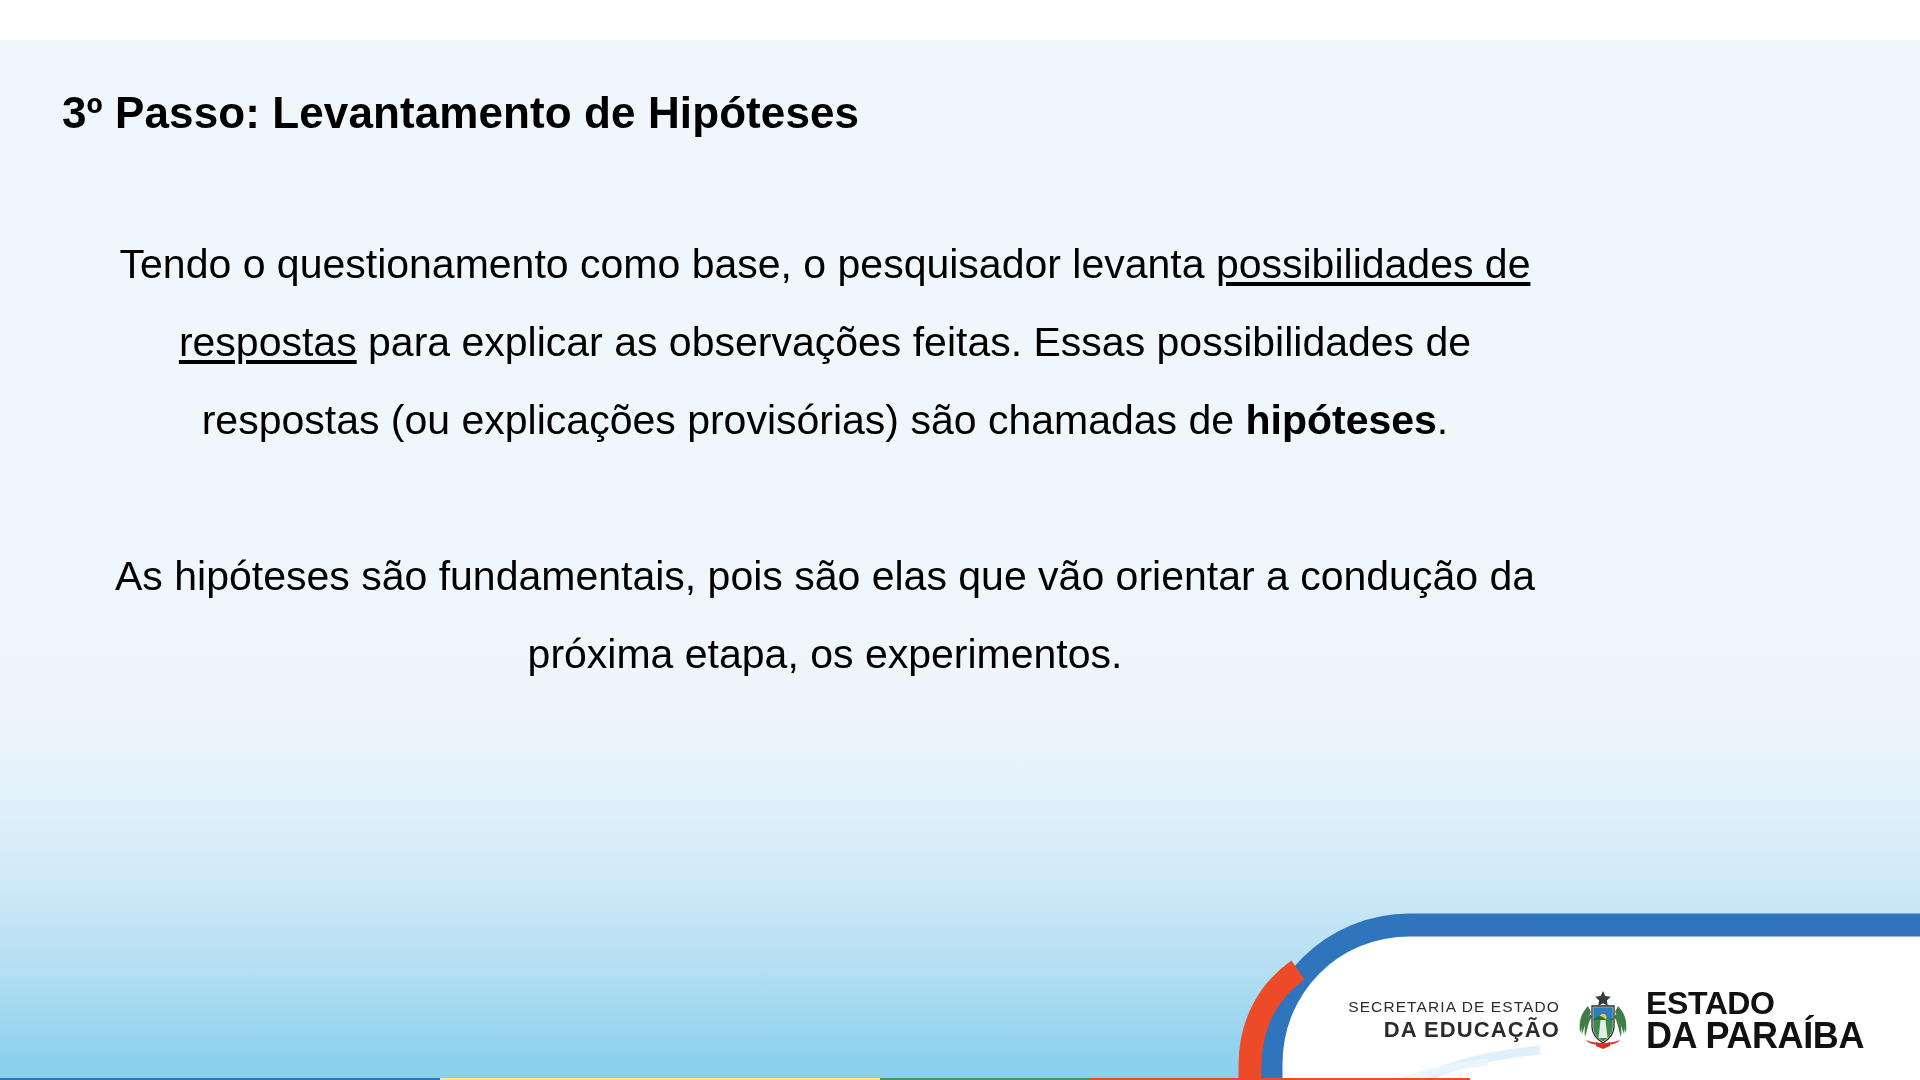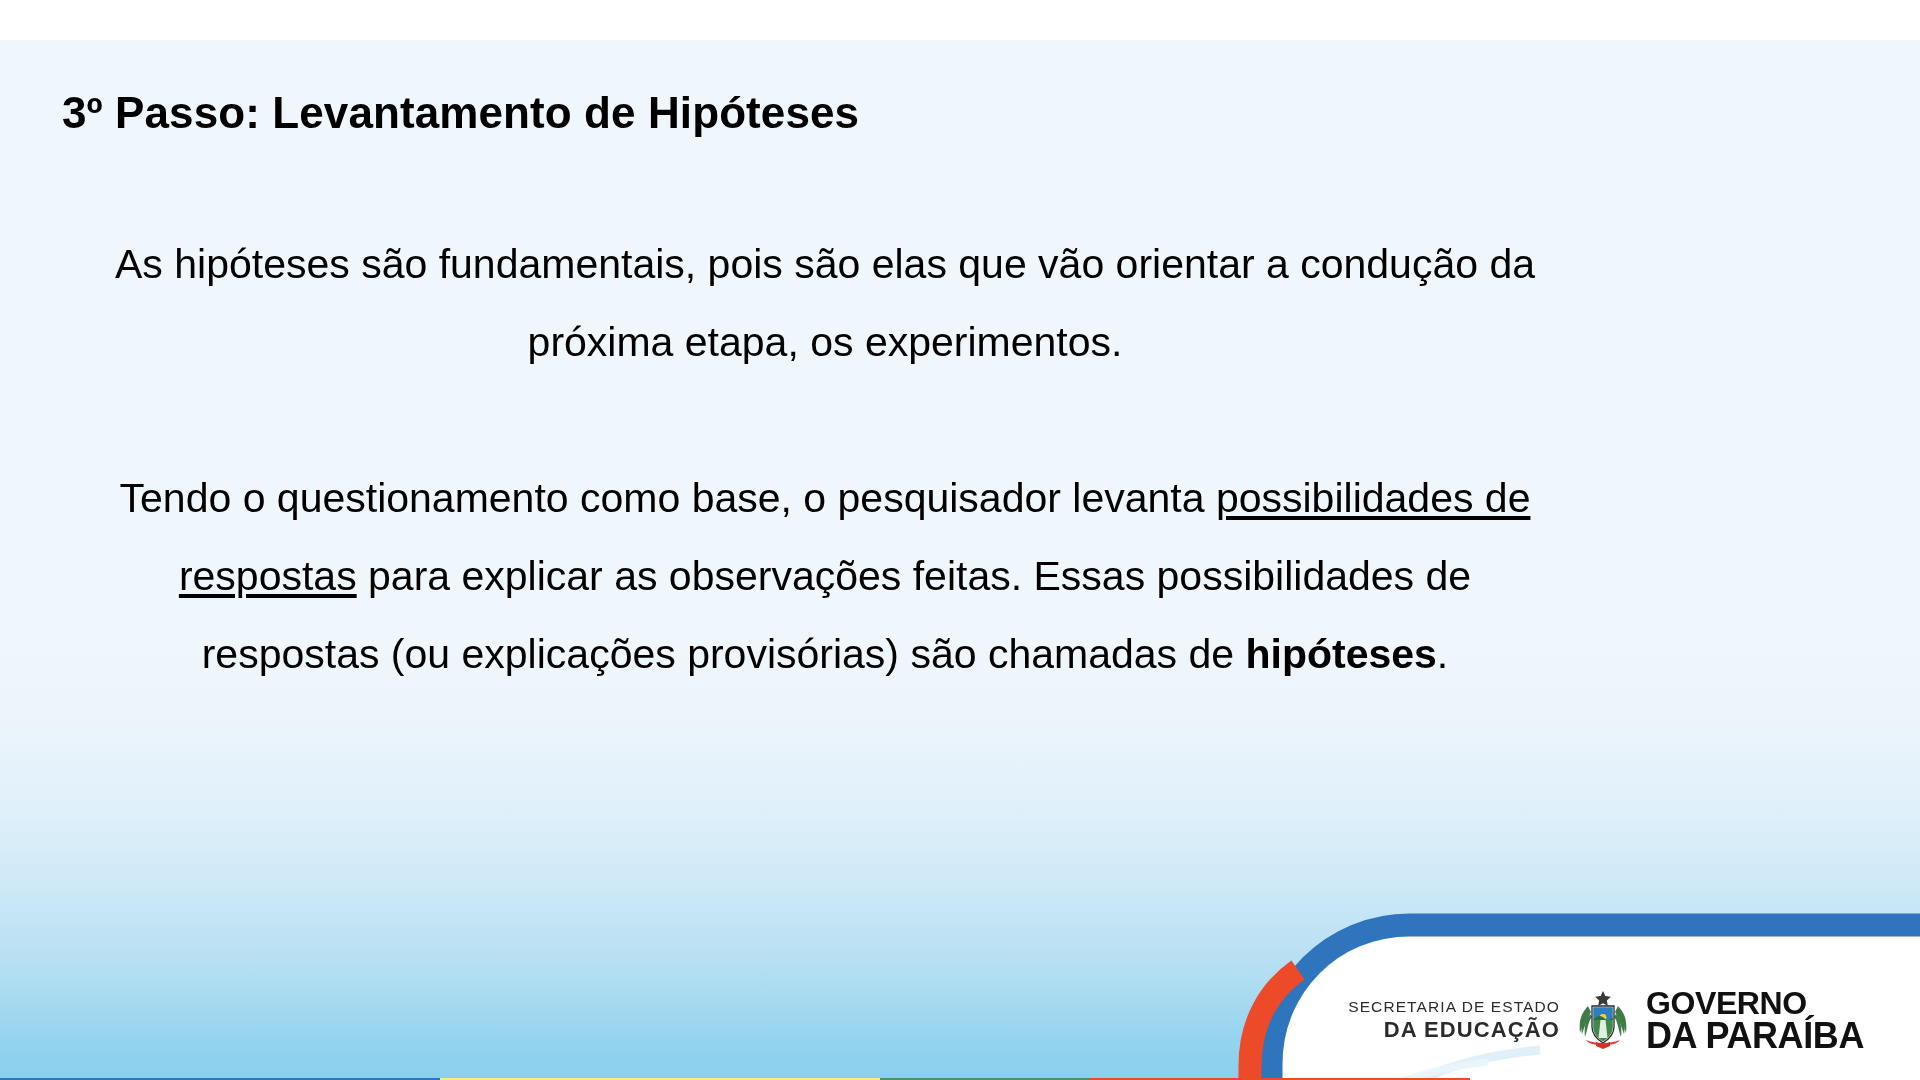--- a/index.html
+++ b/index.html
@@ -157,9 +157,9 @@
   <div class="title">3º Passo: Levantamento de Hipóteses</div>
 
   <div class="body-block">
+    <p class="para"><span>Tendo o questionamento como base, o pesquisador levanta </span><span class="u">possibilidades de respostas</span><span> para explicar as observações feitas. Essas possibilidades de respostas (ou explicações provisórias) são chamadas de </span><span class="b">hipóteses</span><span>.</span></p>
+
     <p class="para">As hipóteses são fundamentais, pois são elas que vão orientar a condução da próxima etapa, os experimentos.</p>
-
-    <p class="para"><span>Tendo o questionamento como base, o pesquisador levanta </span><span class="u">possibilidades de respostas</span><span> para explicar as observações feitas. Essas possibilidades de respostas (ou explicações provisórias) são chamadas de </span><span class="b">hipóteses</span><span>.</span></p>
   </div>
 
   <div class="footer-panel">

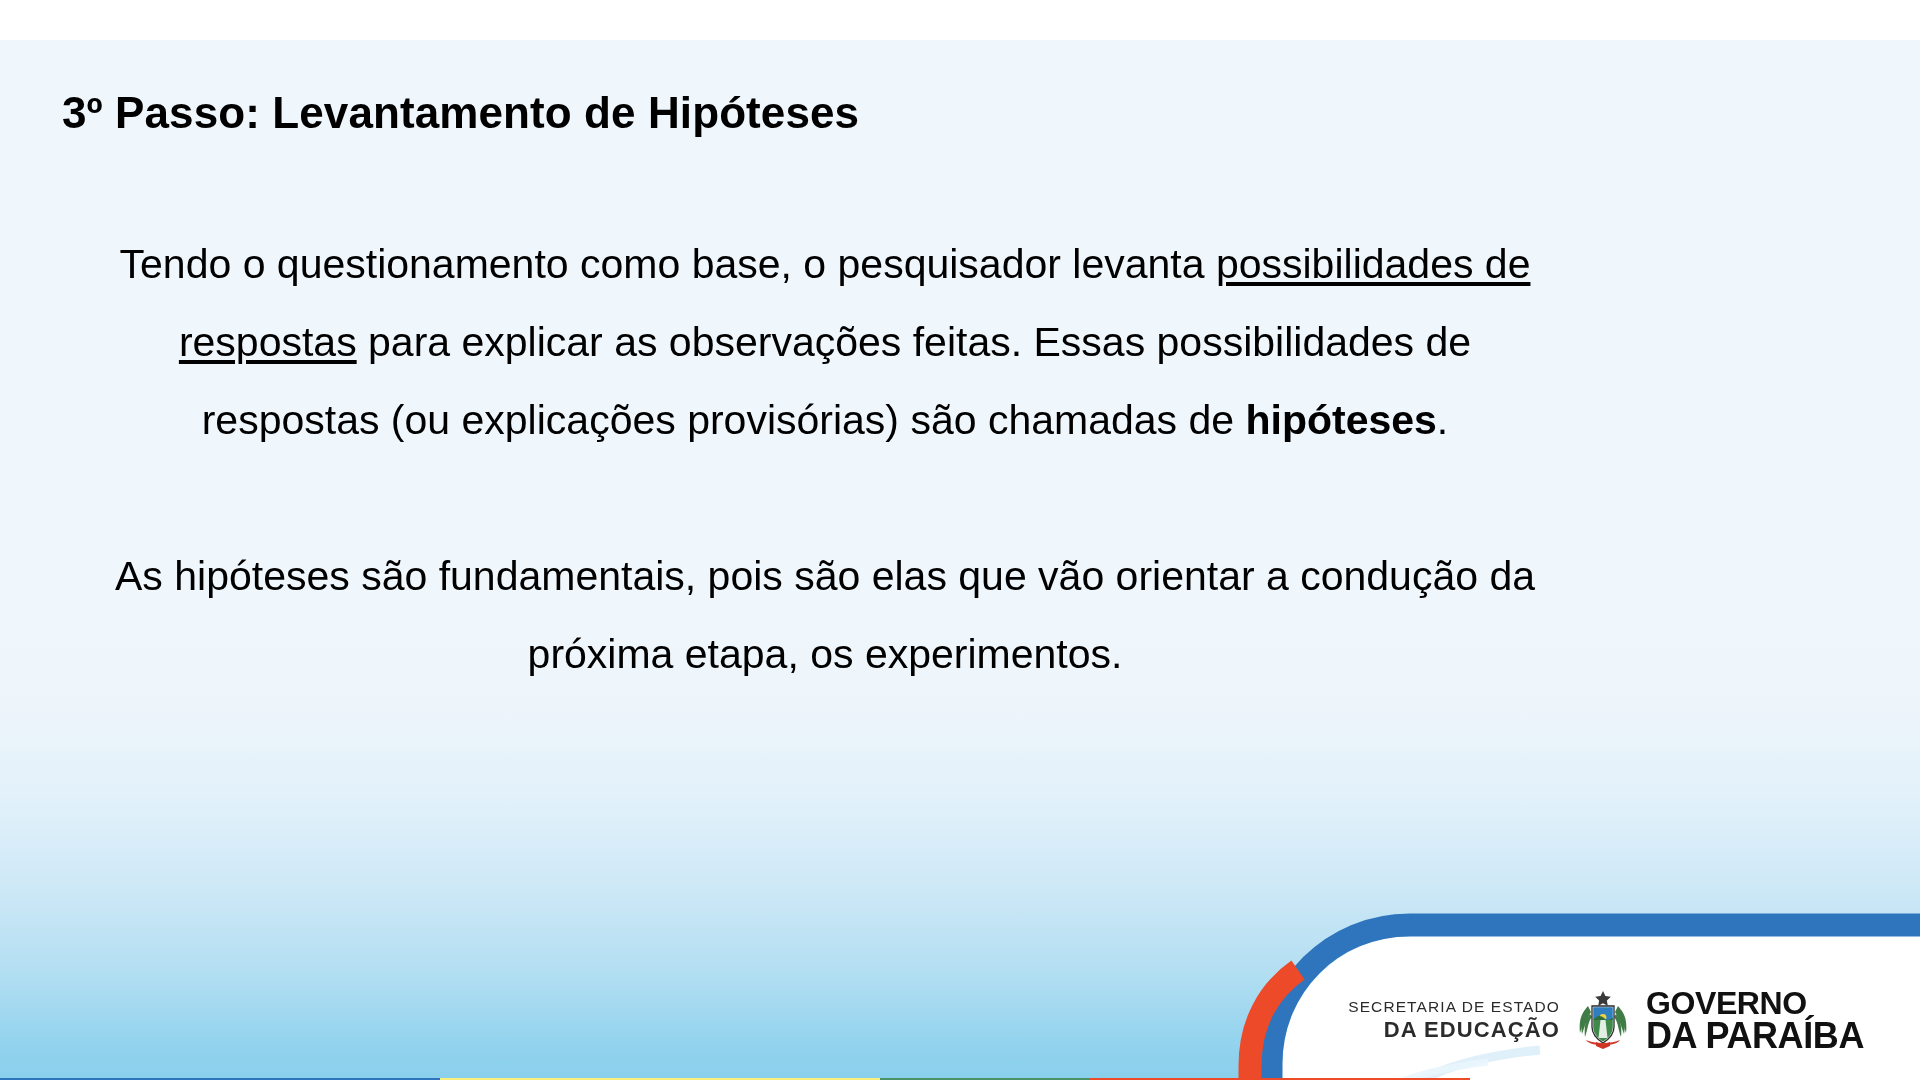--- a/index.html
+++ b/index.html
@@ -231,7 +231,7 @@
     </svg>
 
     <div class="gov-text">
-      <div class="gov-line1">GOVERNO</div>
+      <div class="gov-line1">ESTADO</div>
       <div class="gov-line2">DA PARAÍBA</div>
     </div>
   </div>

